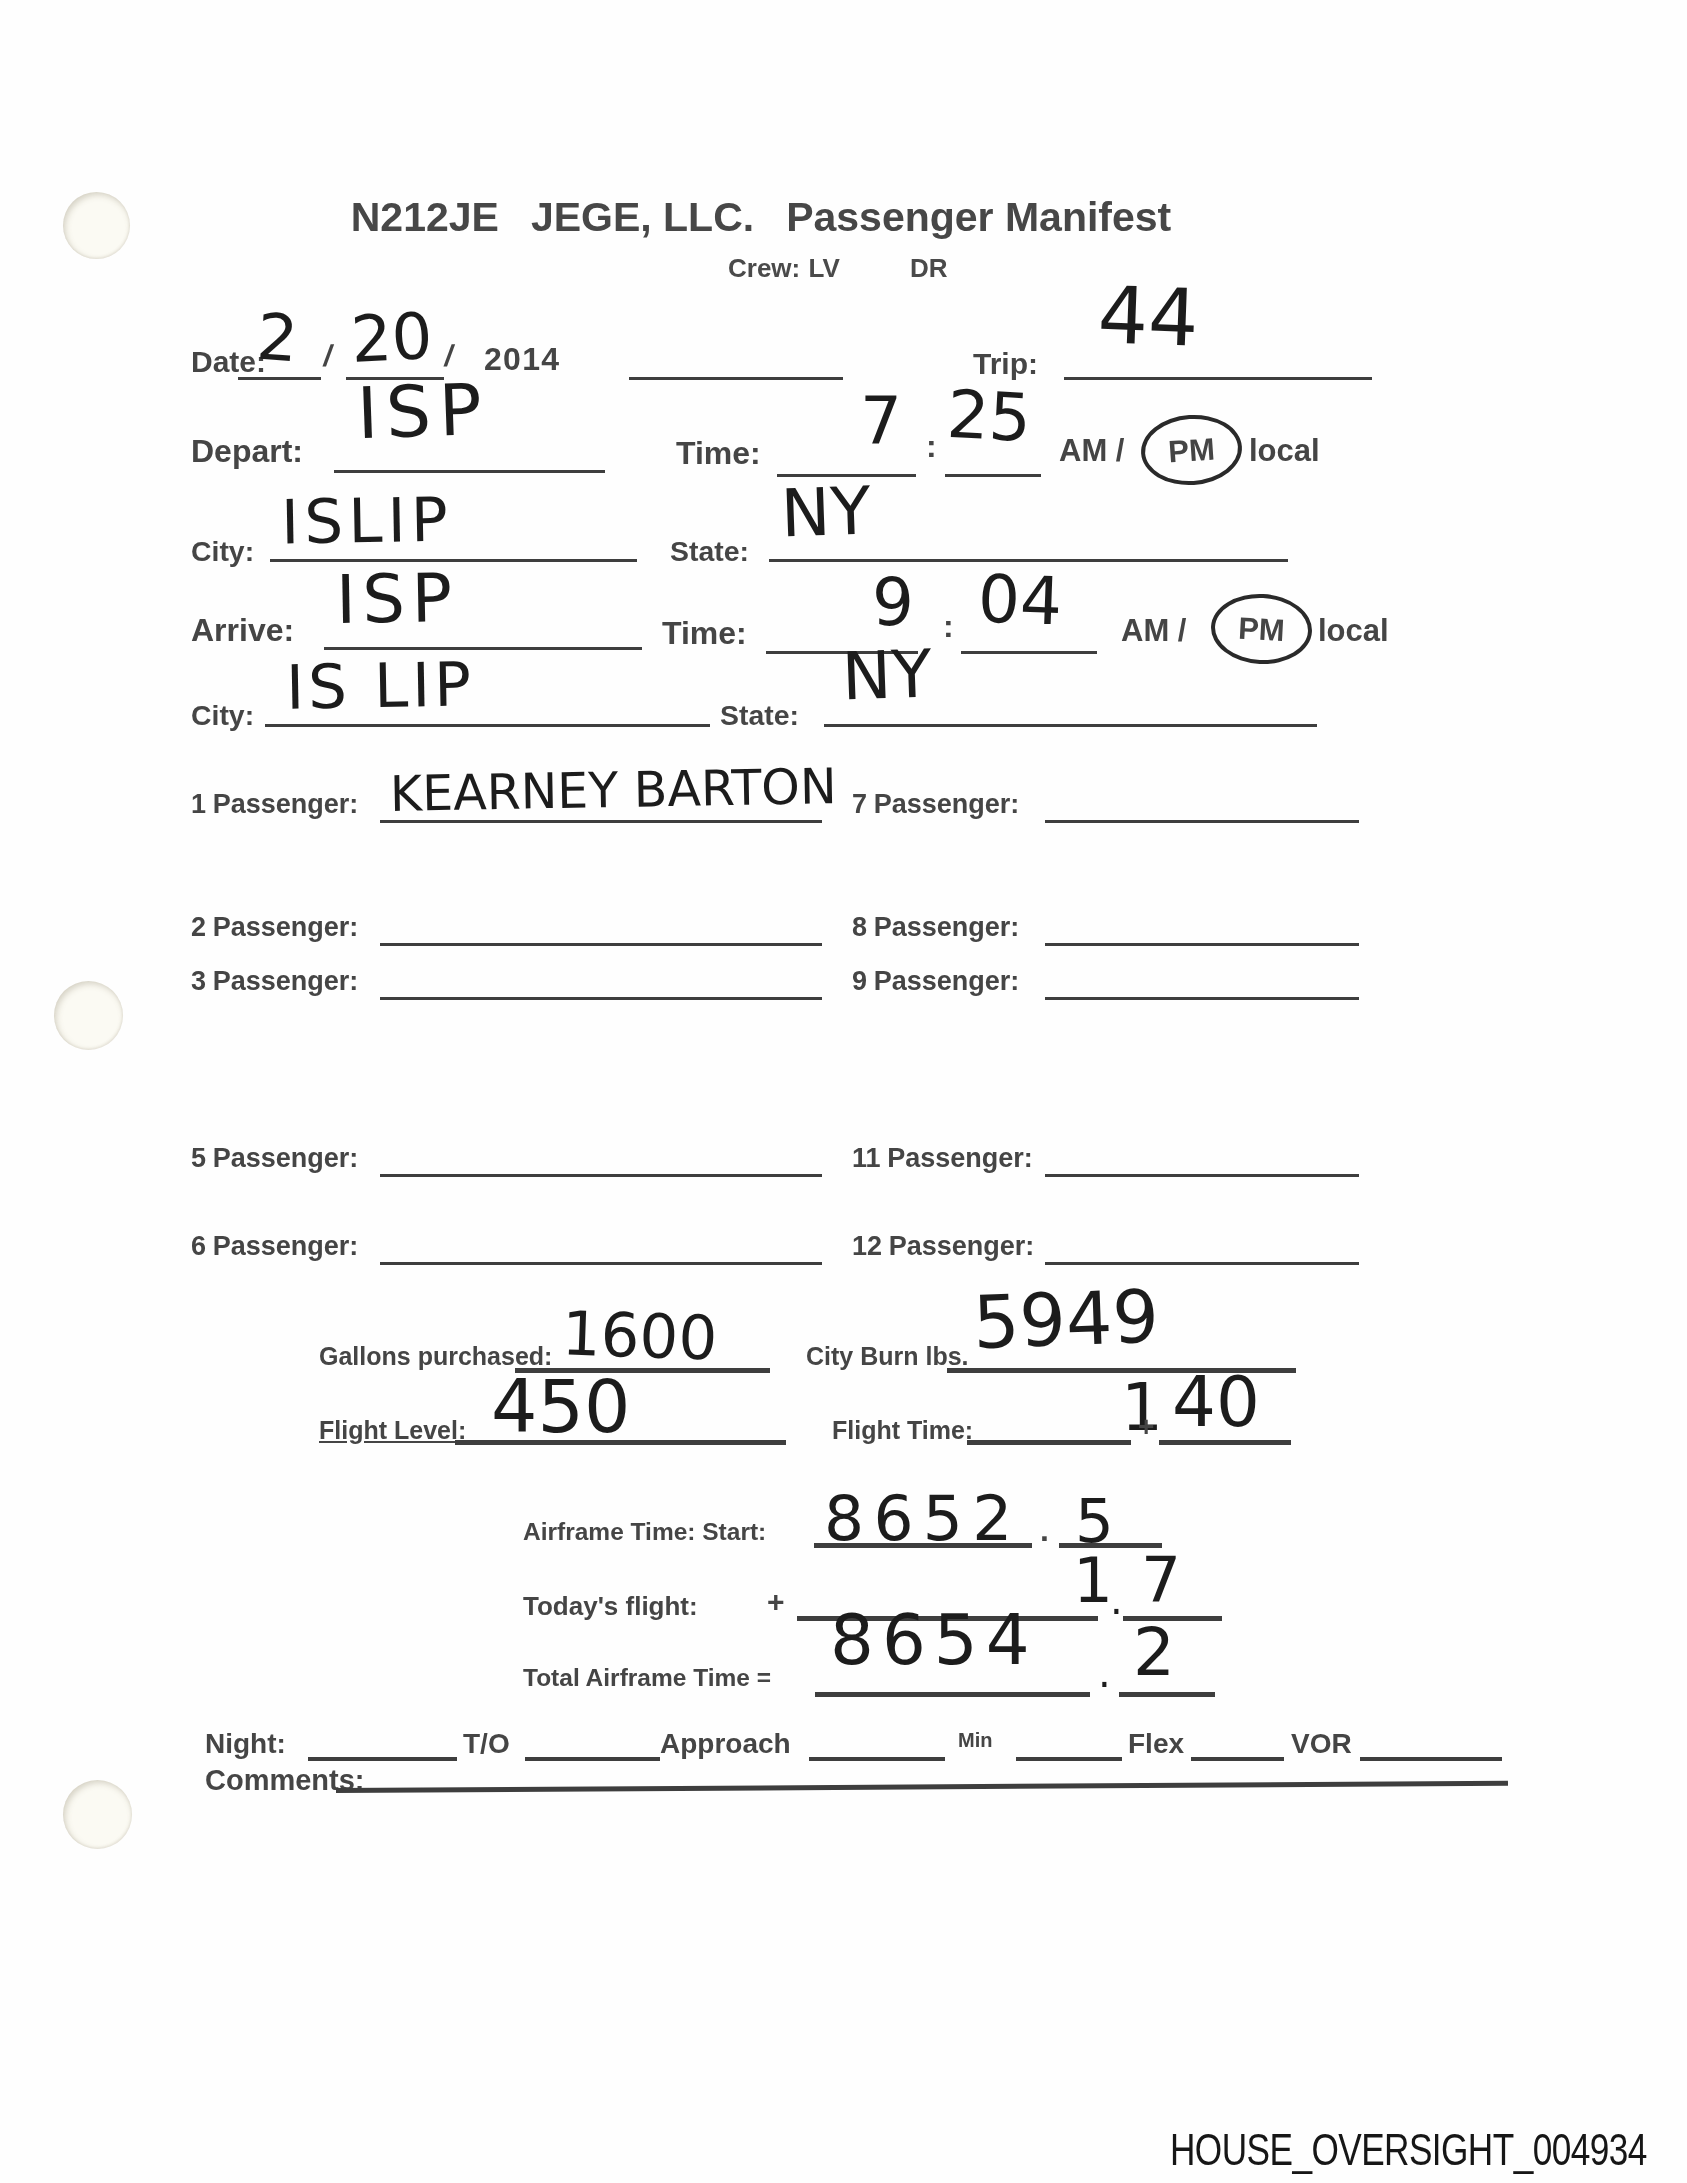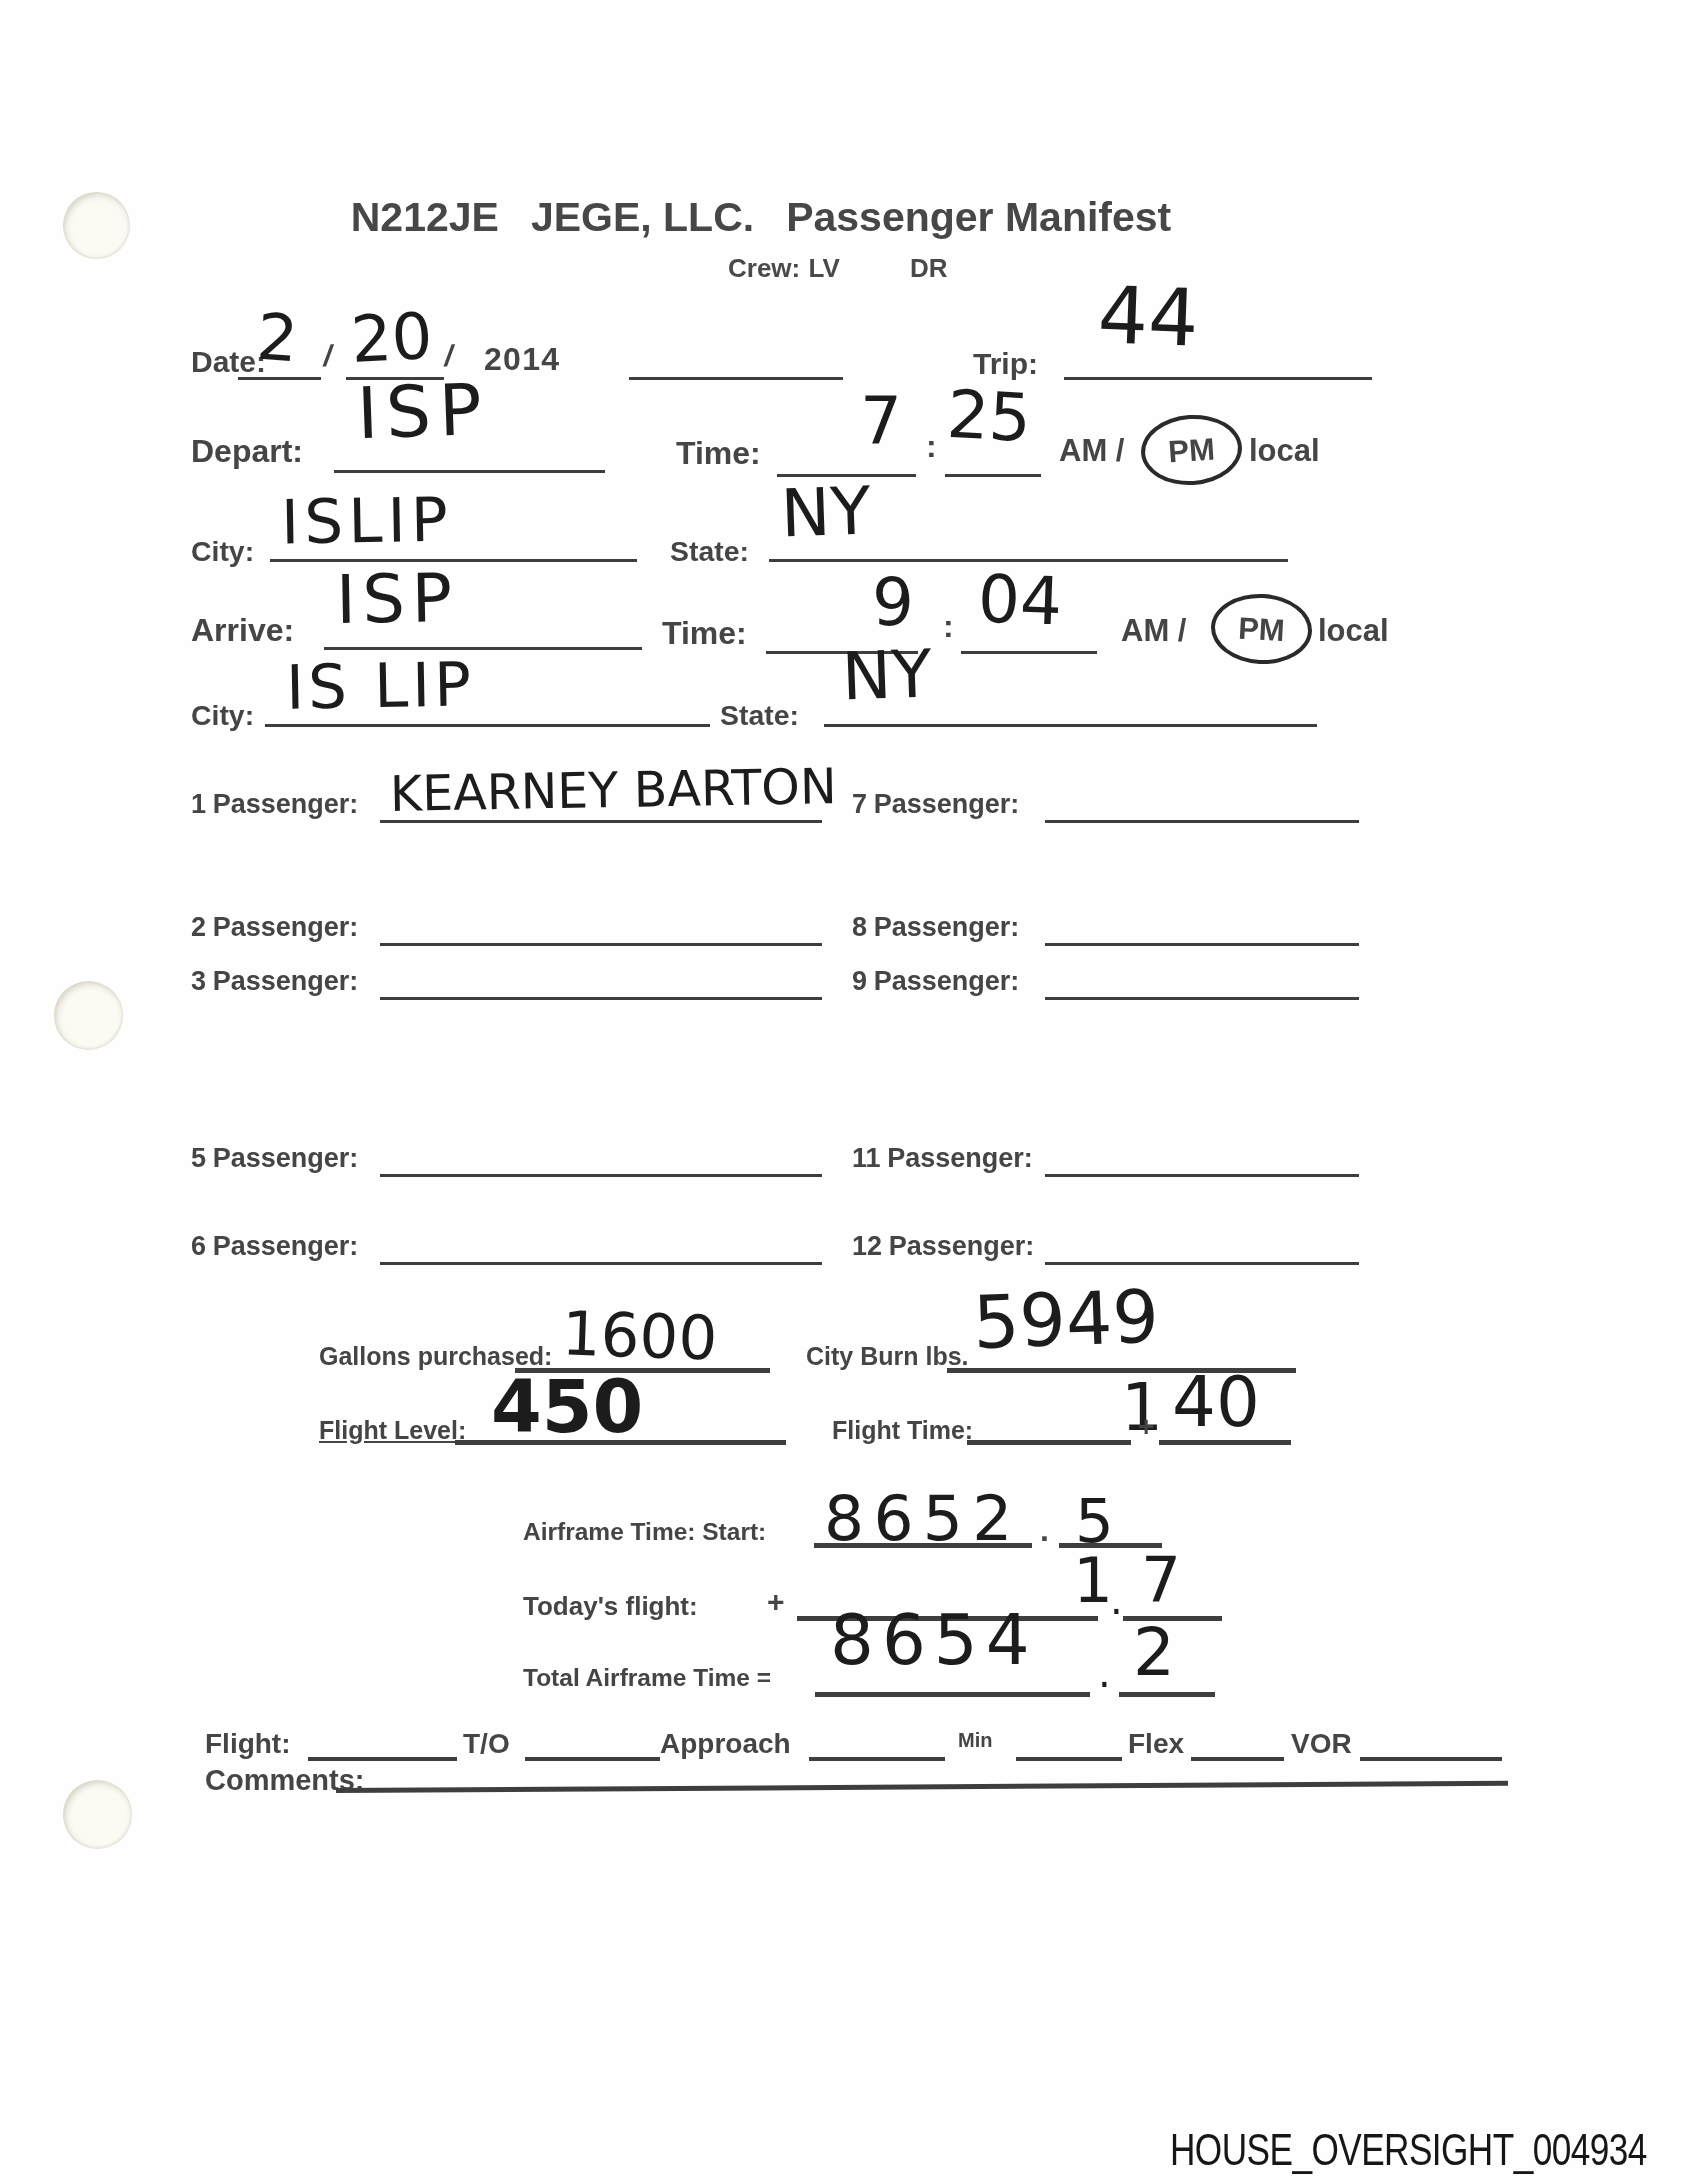--- a/index.html
+++ b/index.html
@@ -156,7 +156,7 @@
   <div class="ul" style="left:947px;top:1368px;width:349px;height:4.6px;"></div>
 
   <span class="lbl" style="left:319px;top:1418px;font-size:25px;text-decoration:underline;">Flight Level:</span>
-  <span class="hw" style="left:491px;top:1370px;font-size:73px;font-weight:bold;">450</span>
+  <span class="hw" style="left:491px;top:1370px;font-size:73px;">450</span>
   <div class="ul" style="left:455px;top:1440px;width:331px;height:4.6px;"></div>
   <span class="lbl" style="left:832px;top:1418px;font-size:25px;">Flight Time:</span>
   <div class="ul" style="left:967px;top:1440px;width:164px;height:4.6px;"></div>

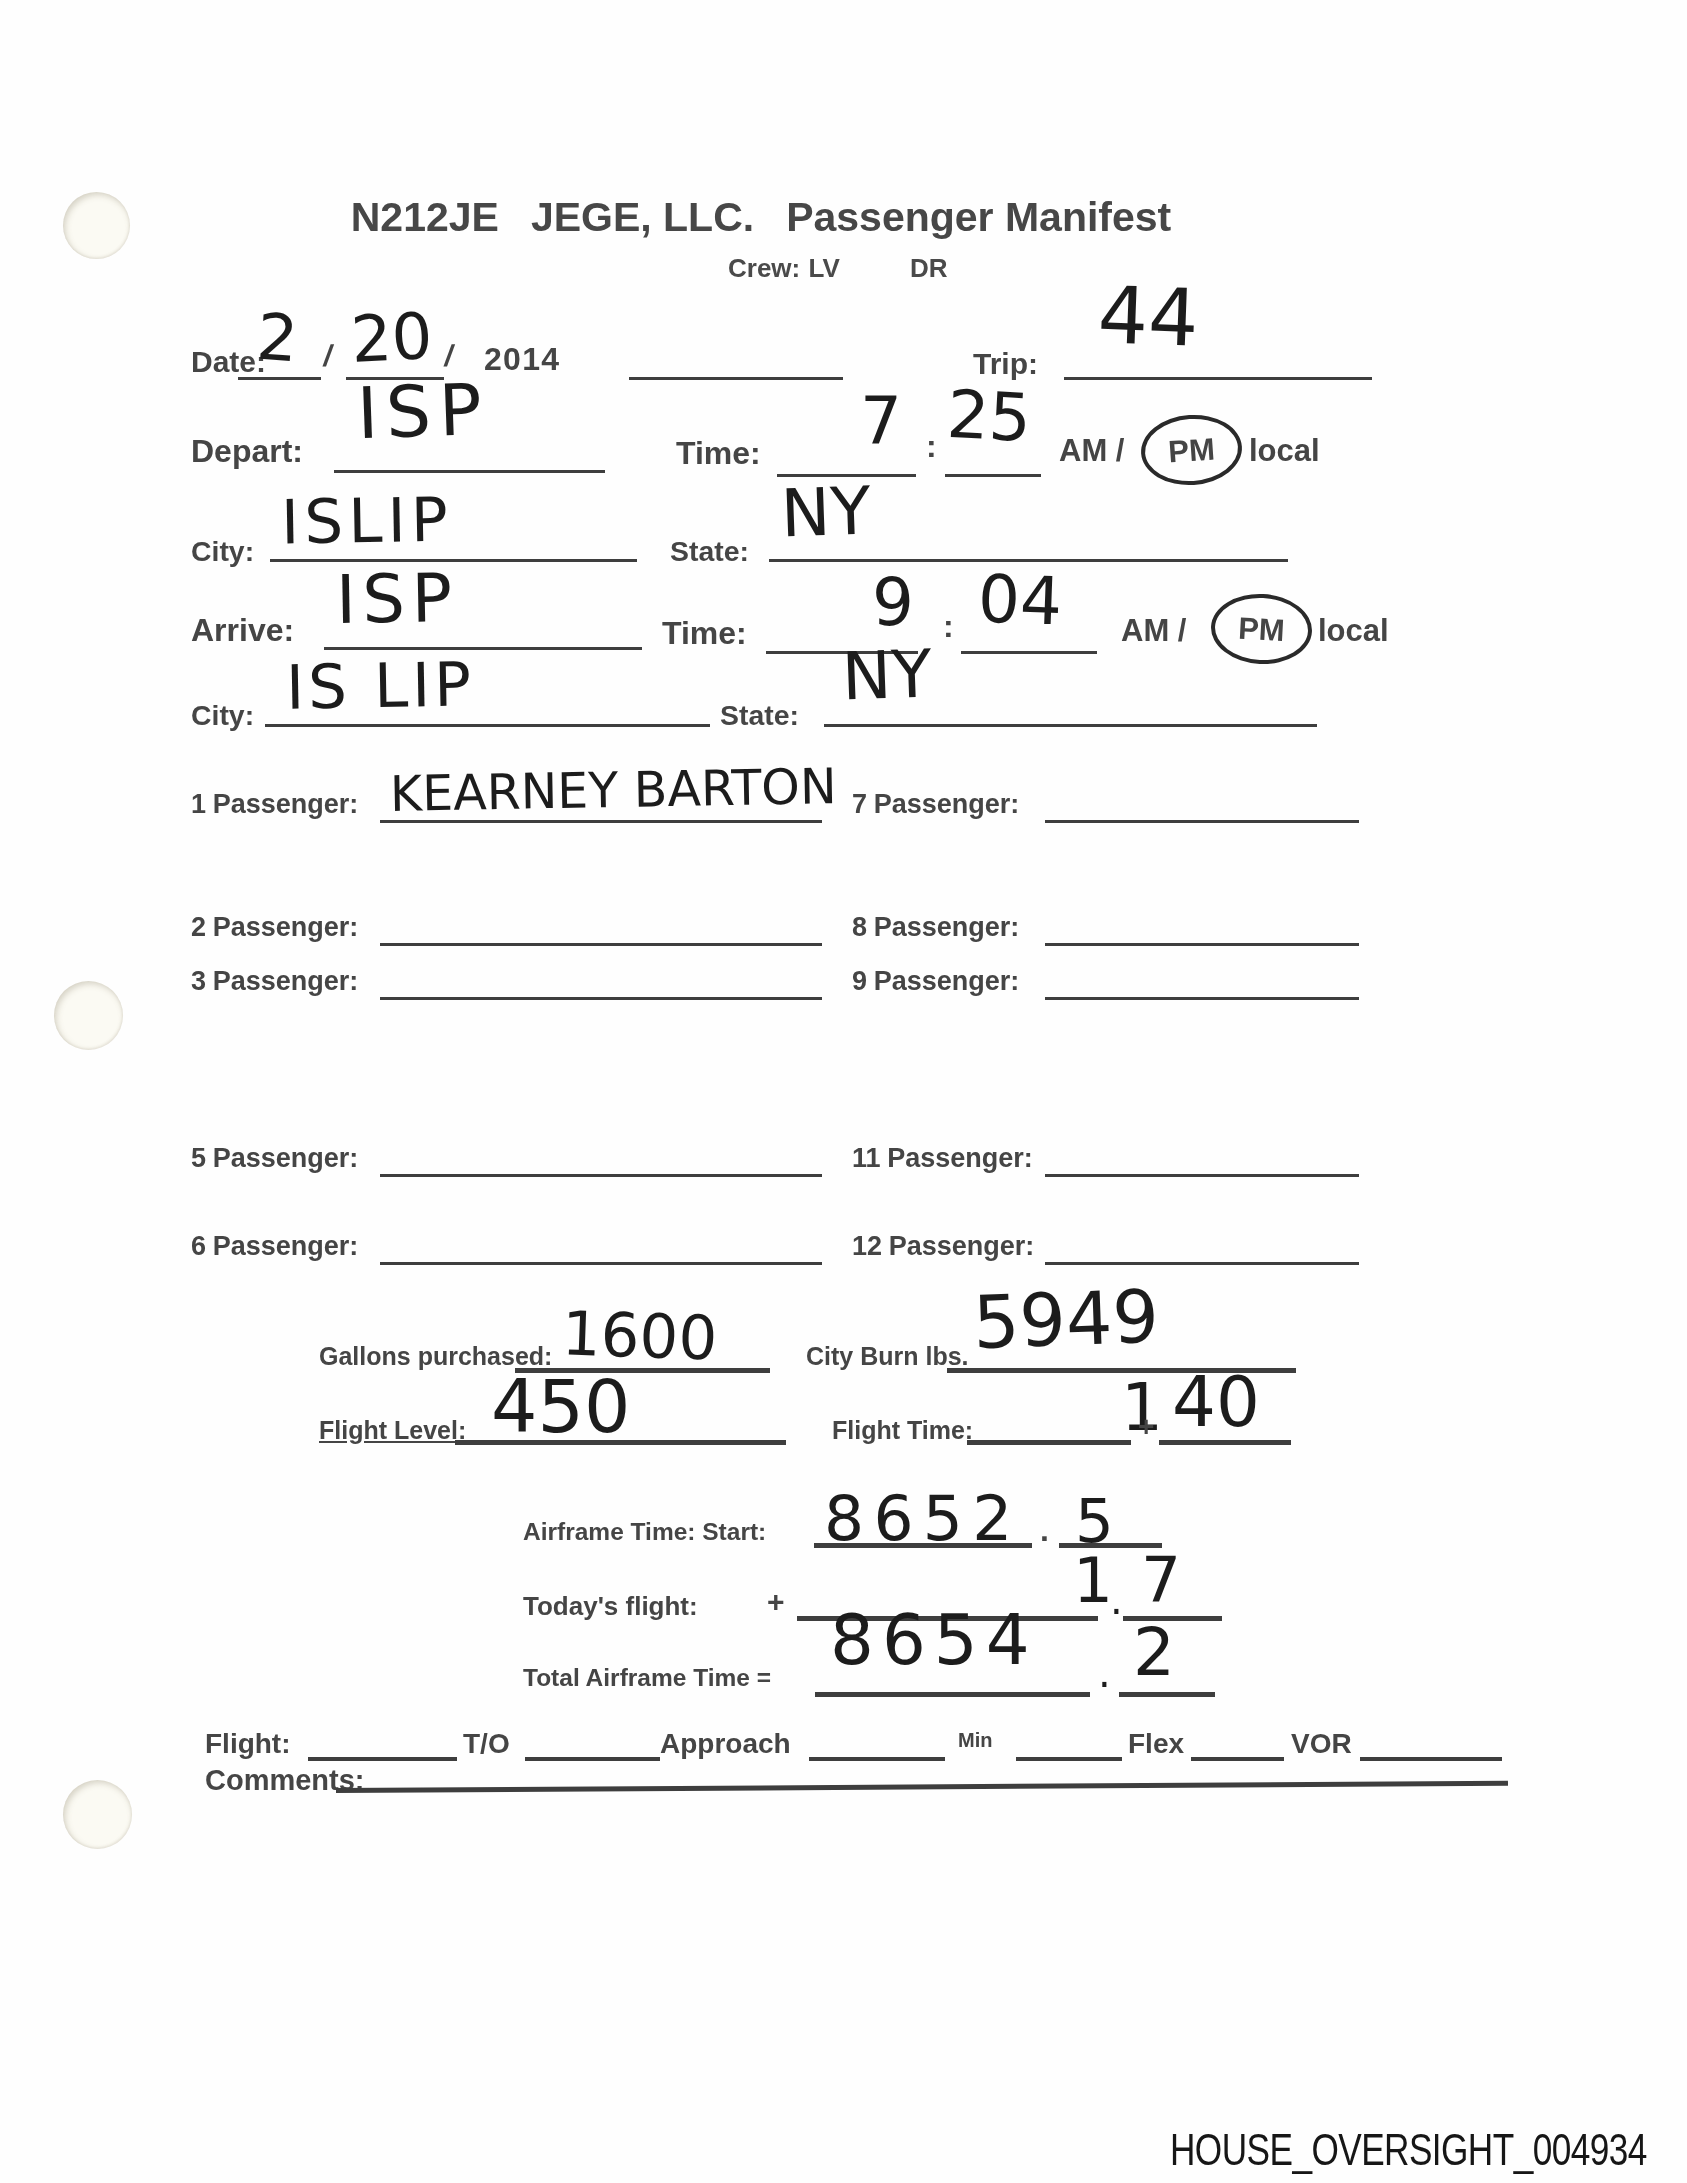--- a/index.html
+++ b/index.html
@@ -187,7 +187,7 @@
   <div class="ul" style="left:1119px;top:1692px;width:96px;height:5.3px;"></div>
   <span class="hw" style="left:1133px;top:1620px;font-size:66px;">2</span>
 
-  <span class="lbl" style="left:205px;top:1730px;font-size:28px;">Flight:</span>
+  <span class="lbl" style="left:205px;top:1730px;font-size:28px;">Night:</span>
   <div class="ul" style="left:308px;top:1757px;width:149px;height:4px;"></div>
   <span class="lbl" style="left:463px;top:1730px;font-size:28px;">T/O</span>
   <div class="ul" style="left:525px;top:1757px;width:135px;height:4px;"></div>

